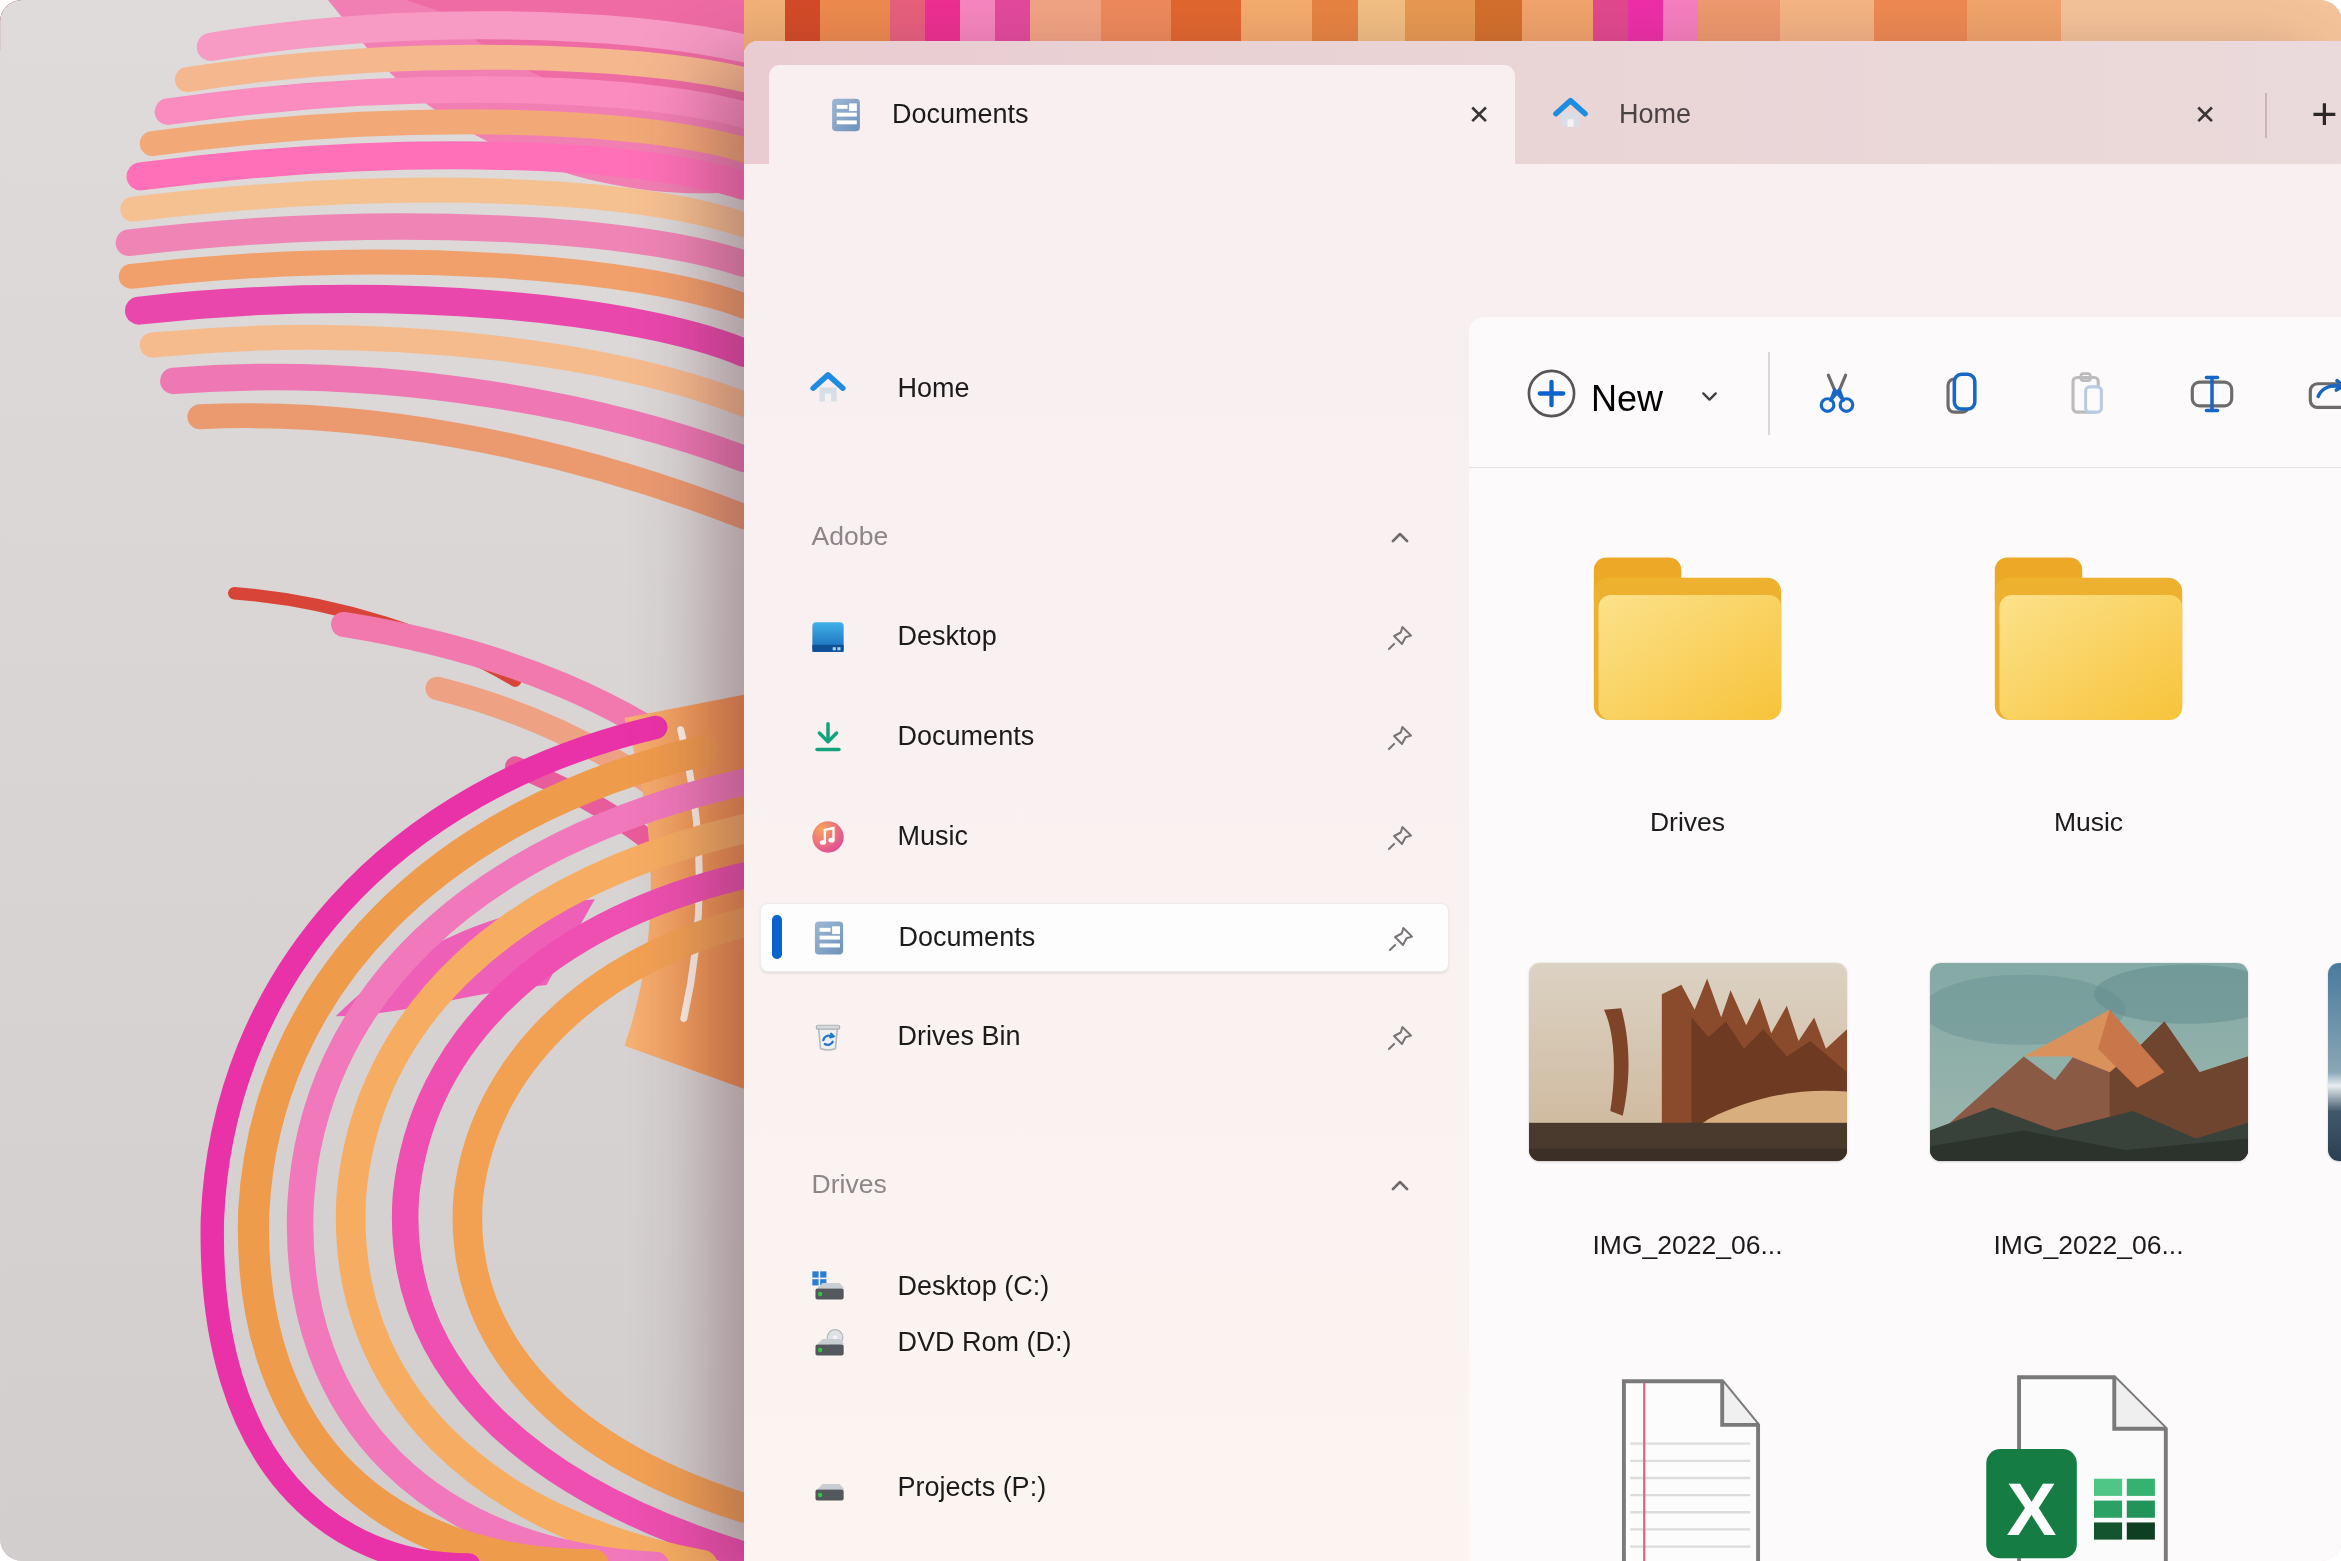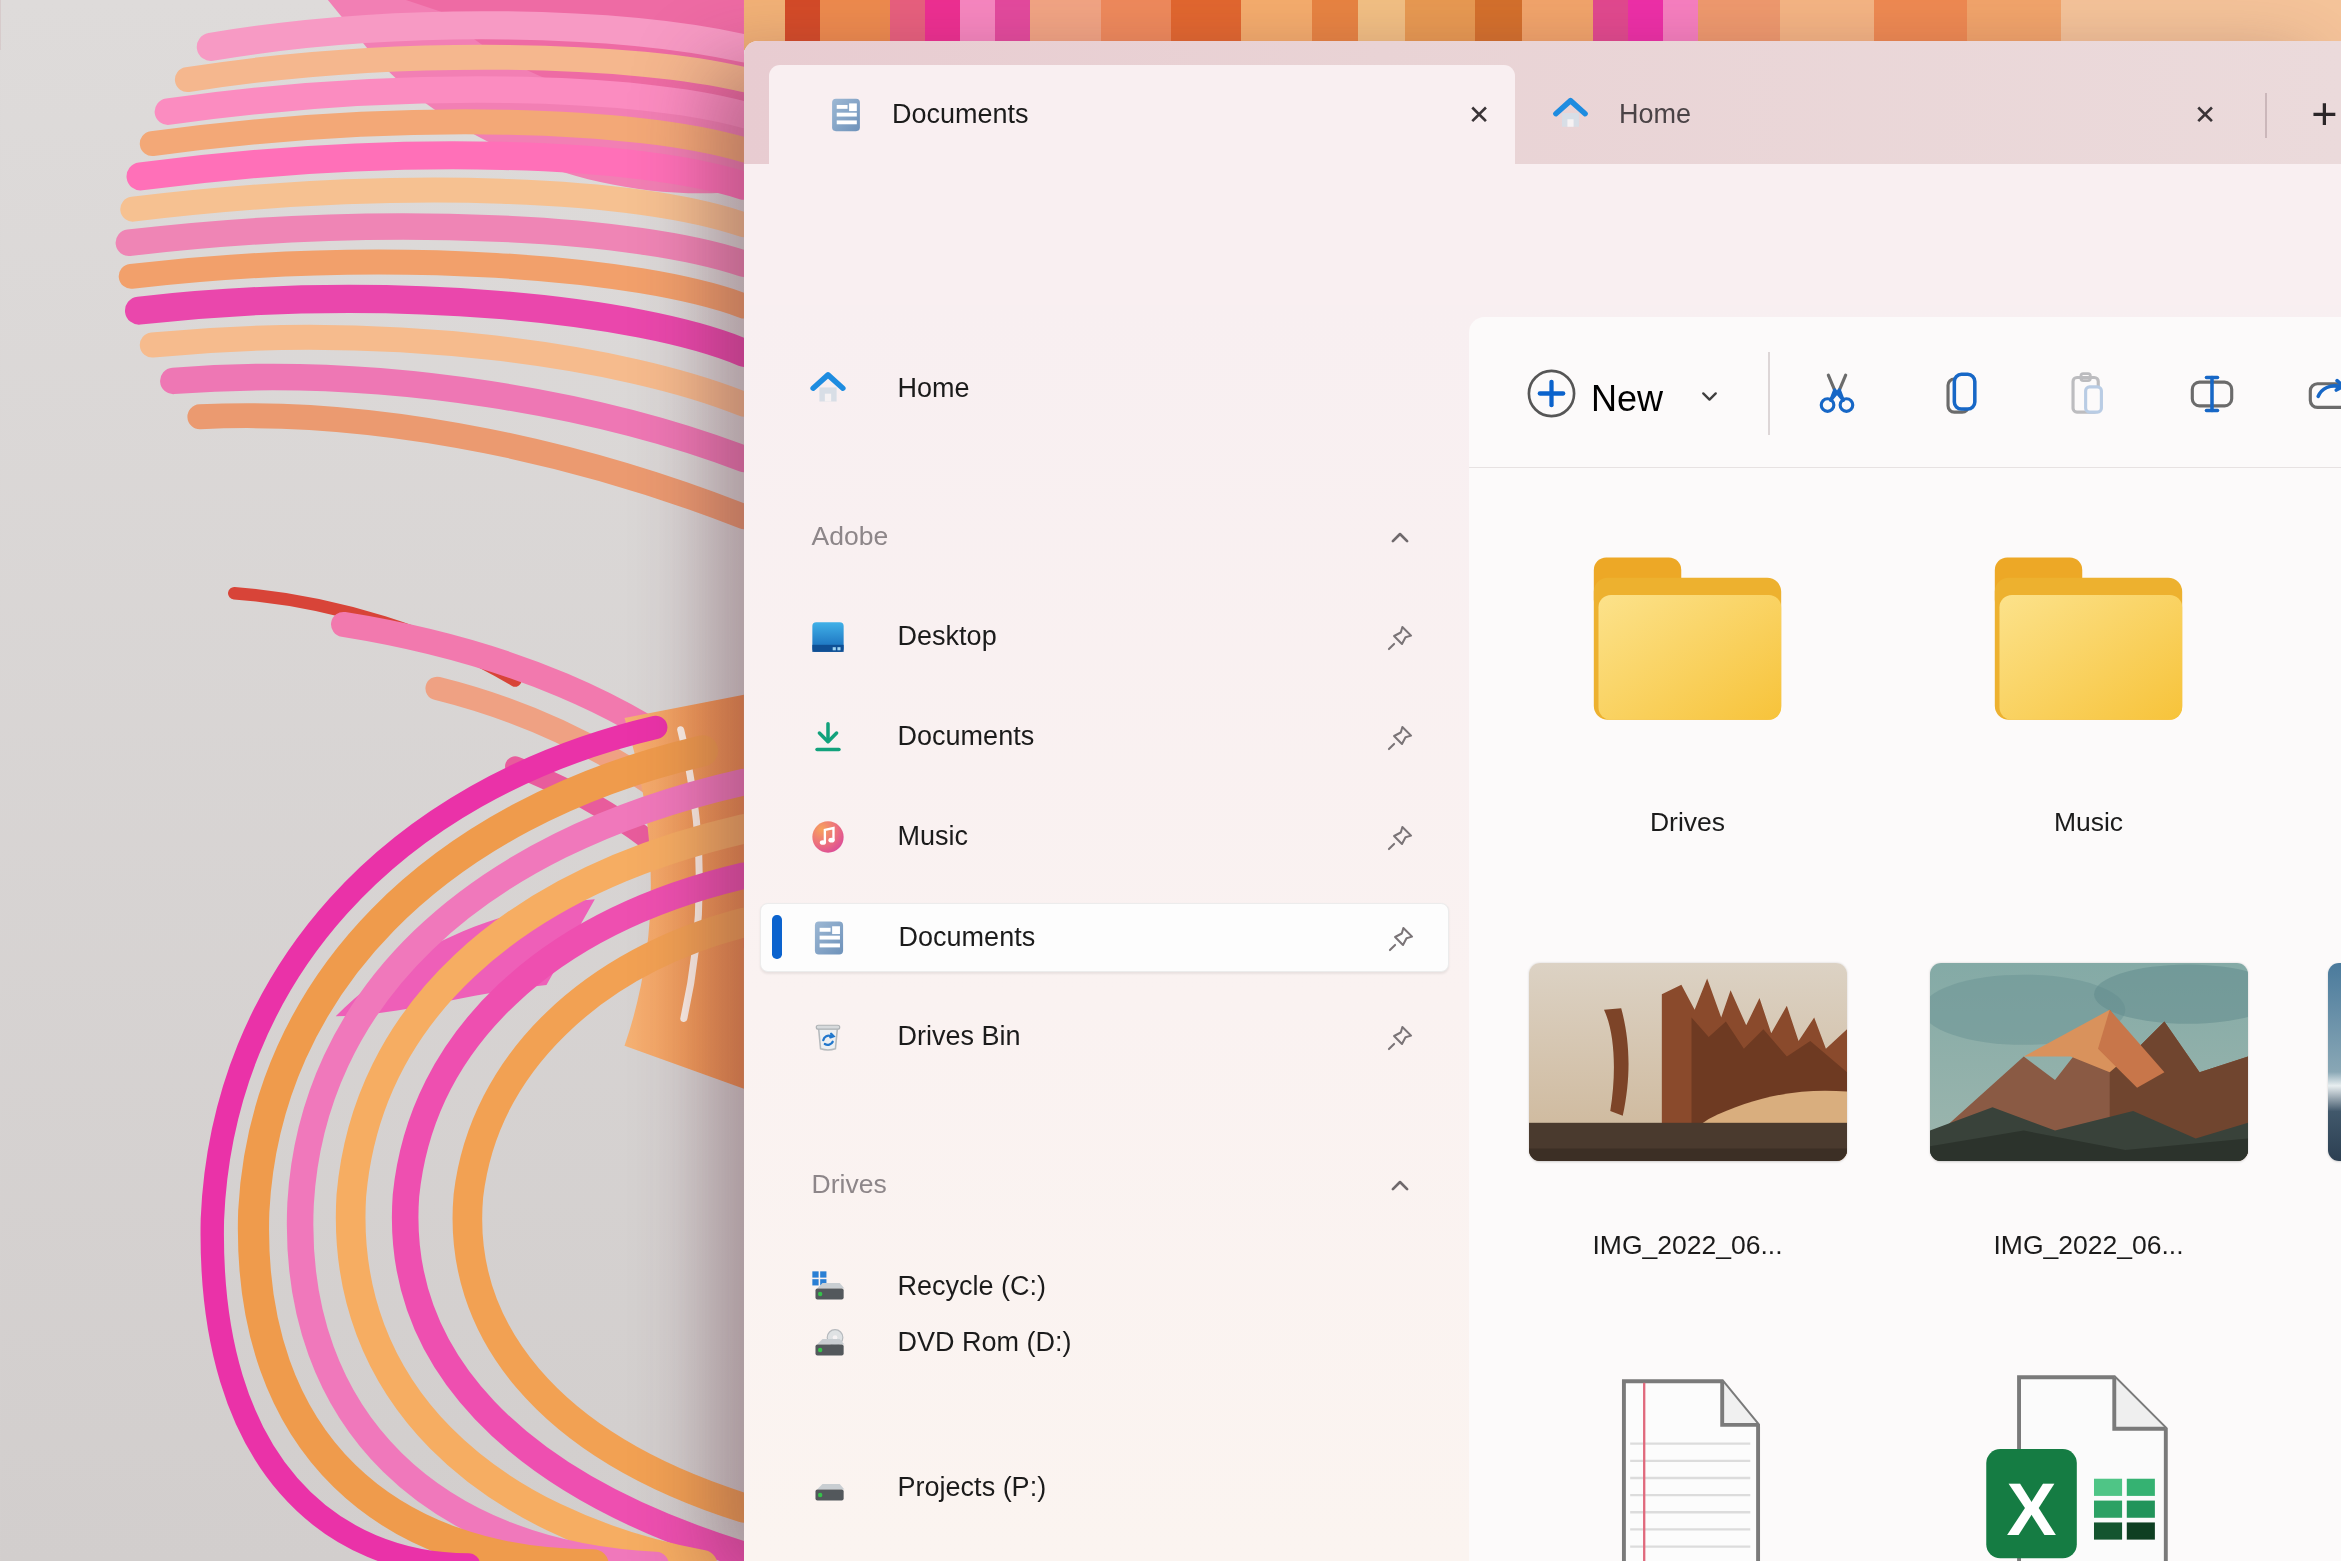--- a/index.html
+++ b/index.html
@@ -4,7 +4,7 @@
 <style>
   html,body{margin:0;padding:0;}
   .stage{position:relative;width:2342px;height:1561px;overflow:hidden;background:#d8d5d4;
-         font-family:"Liberation Sans",sans-serif;color:#1b1b1b;}
+         font-family:"Liberation Sans",sans-serif;color:#1b1b1b;border-radius:22px;}
   .abs{position:absolute;}
 
   

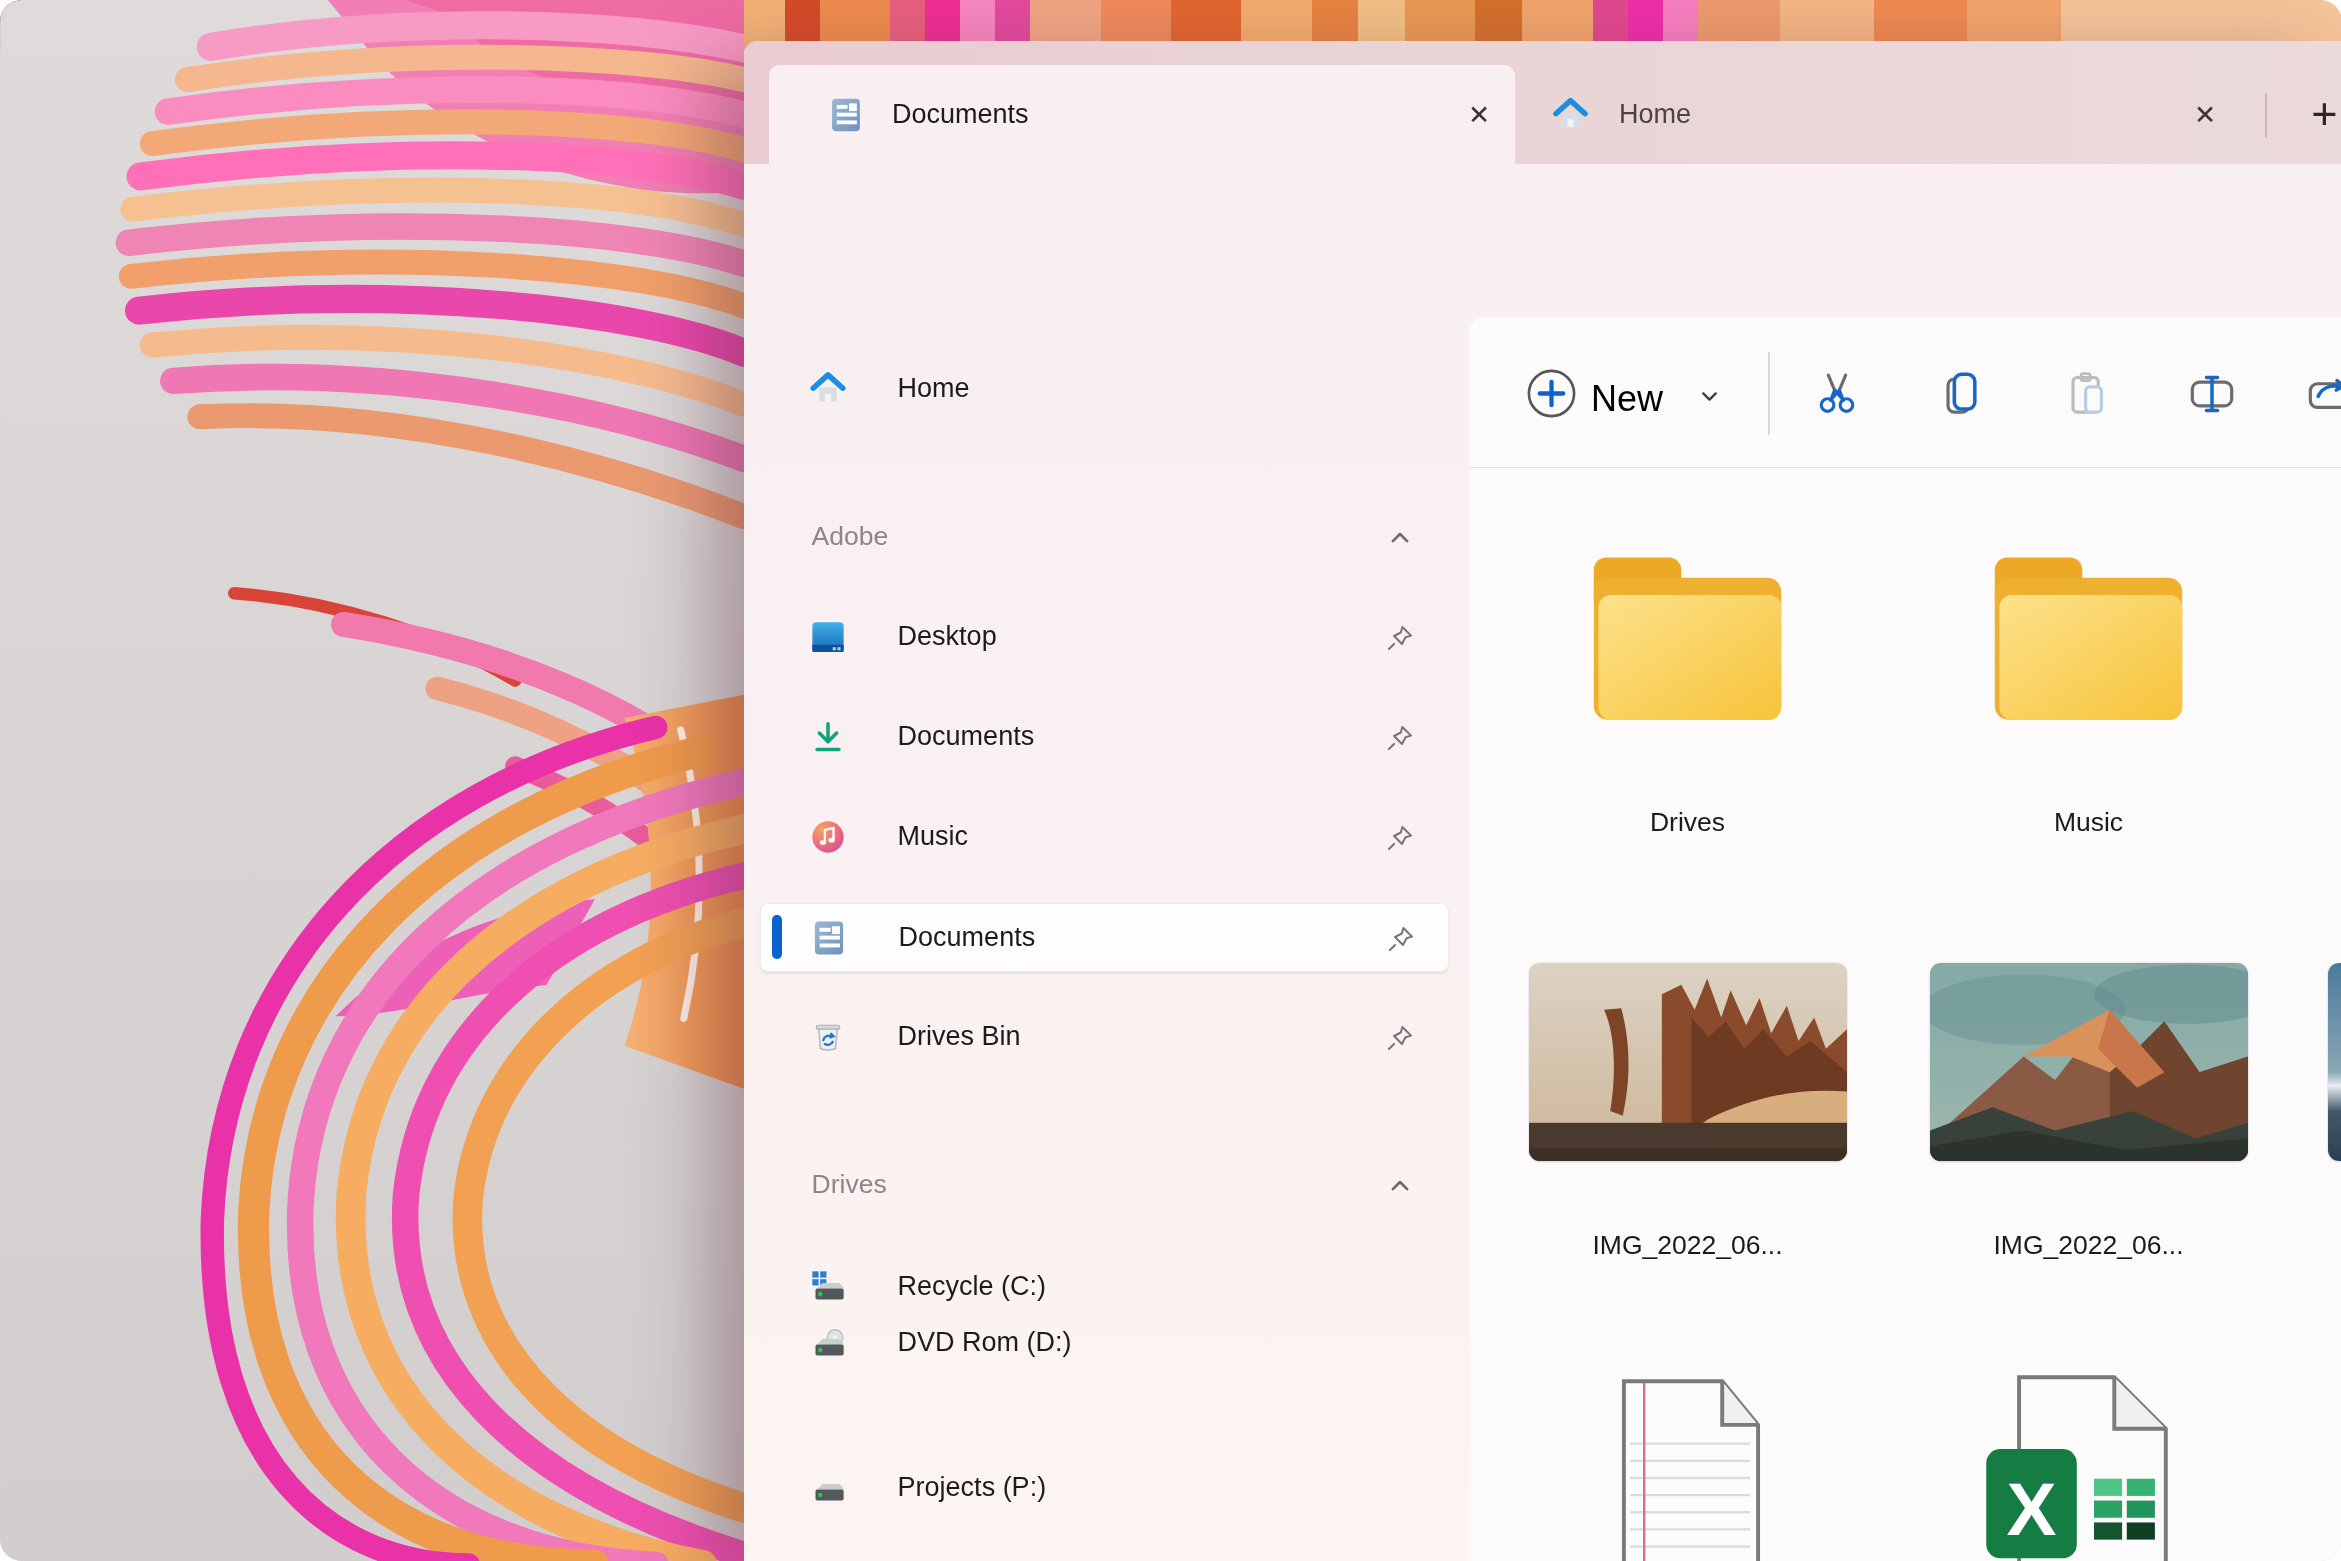--- a/index.html
+++ b/index.html
@@ -344,7 +344,7 @@
             <rect x="7" y="25" width="36" height="14" rx="2.5" fill="#53585c"></rect>
             <circle cx="13" cy="32" r="2.8" fill="#35c24a"></circle>
           </svg>
-          <span class="abs lbl">Recycle (C:)</span>
+          <span class="abs lbl">Desktop (C:)</span>
         </div>
 
         <div class="abs srow" style="top:1004px">

